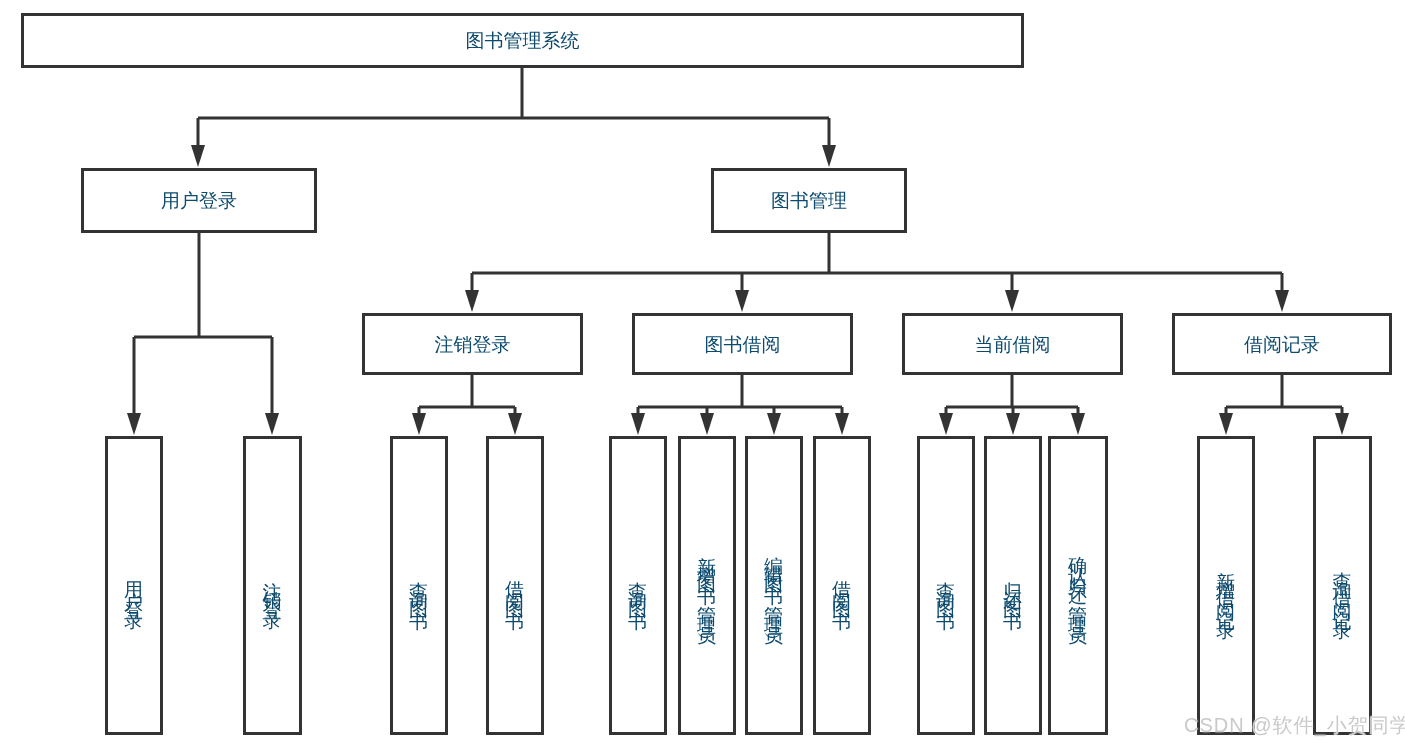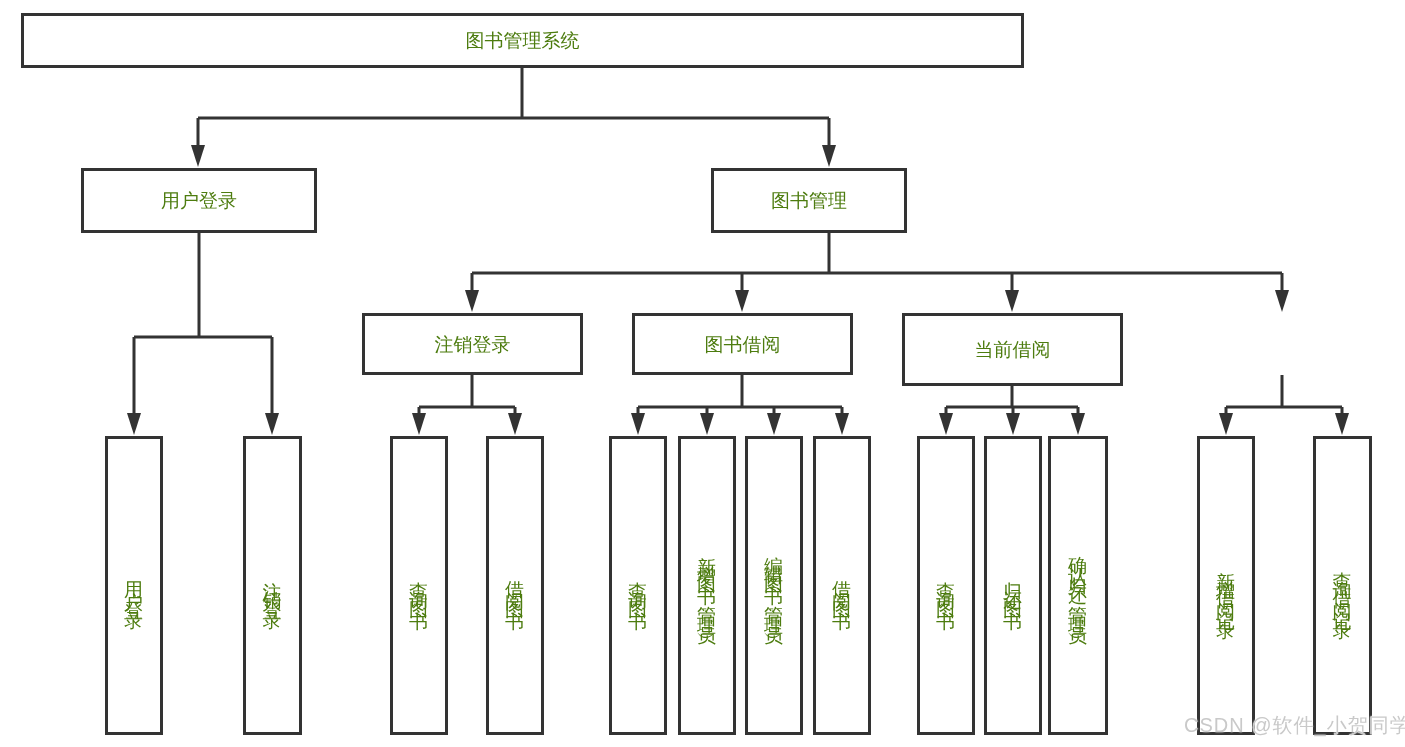--- a/index.html
+++ b/index.html
@@ -26,7 +26,7 @@
     box-sizing: border-box;
     border: 3px solid #333333;
     background: #ffffff;
-    color: #4d7c0f;
+    color: #0c4a6e;
     display: flex;
     align-items: center;
     justify-content: center;

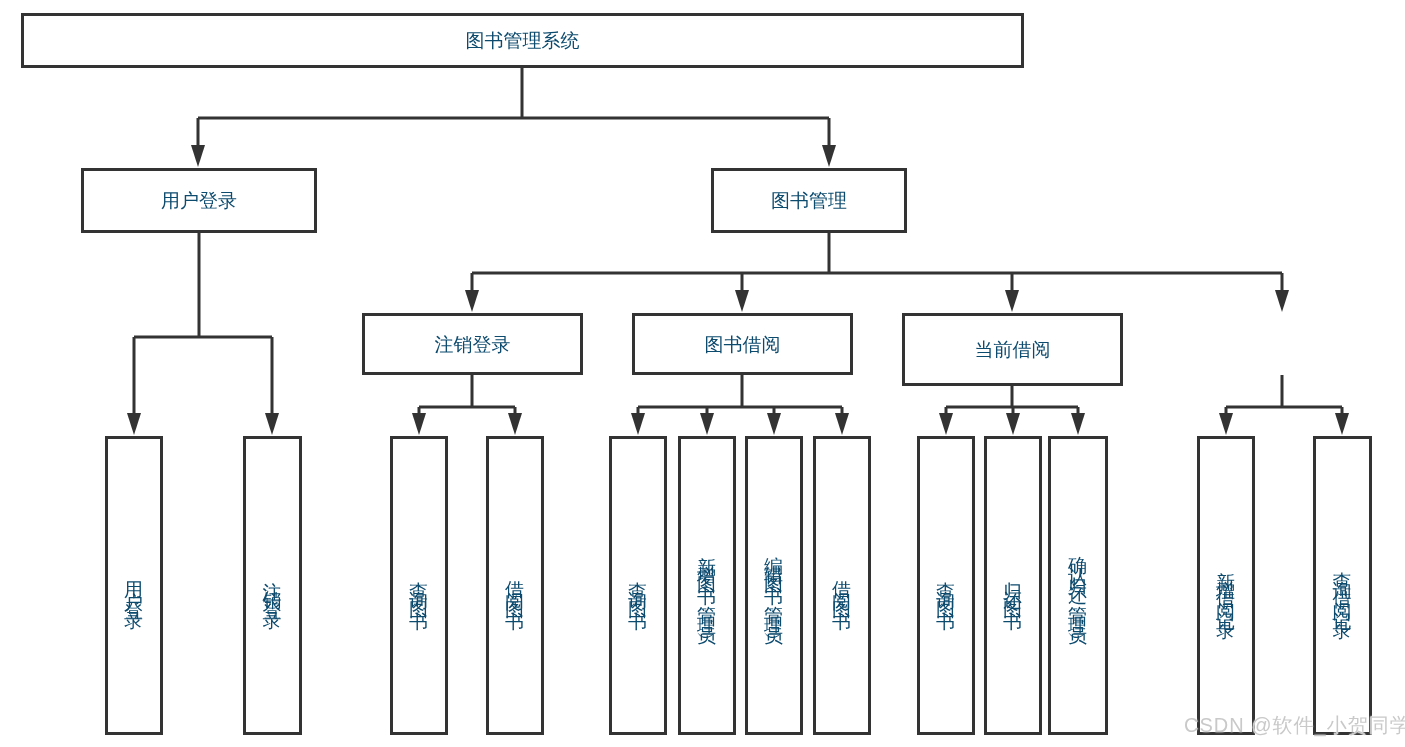--- a/index.html
+++ b/index.html
@@ -108,7 +108,7 @@
 
   <div class="box" style="left:362px; top:313px; width:221px; height:62px;">注销登录</div>
   <div class="box" style="left:632px; top:313px; width:221px; height:62px;">图书借阅</div>
-  <div class="box" style="left:902px; top:313px; width:221px; height:73px;">当前借阅</div>
+  <div class="box" style="left:902px; top:313px; width:221px; height:62px;">当前借阅</div>
 
   <div class="box vbox" style="left:105px; top:436px; width:58px; height:299px;">用户登录</div>
   <div class="box vbox" style="left:243px; top:436px; width:59px; height:299px;">注销登录</div>

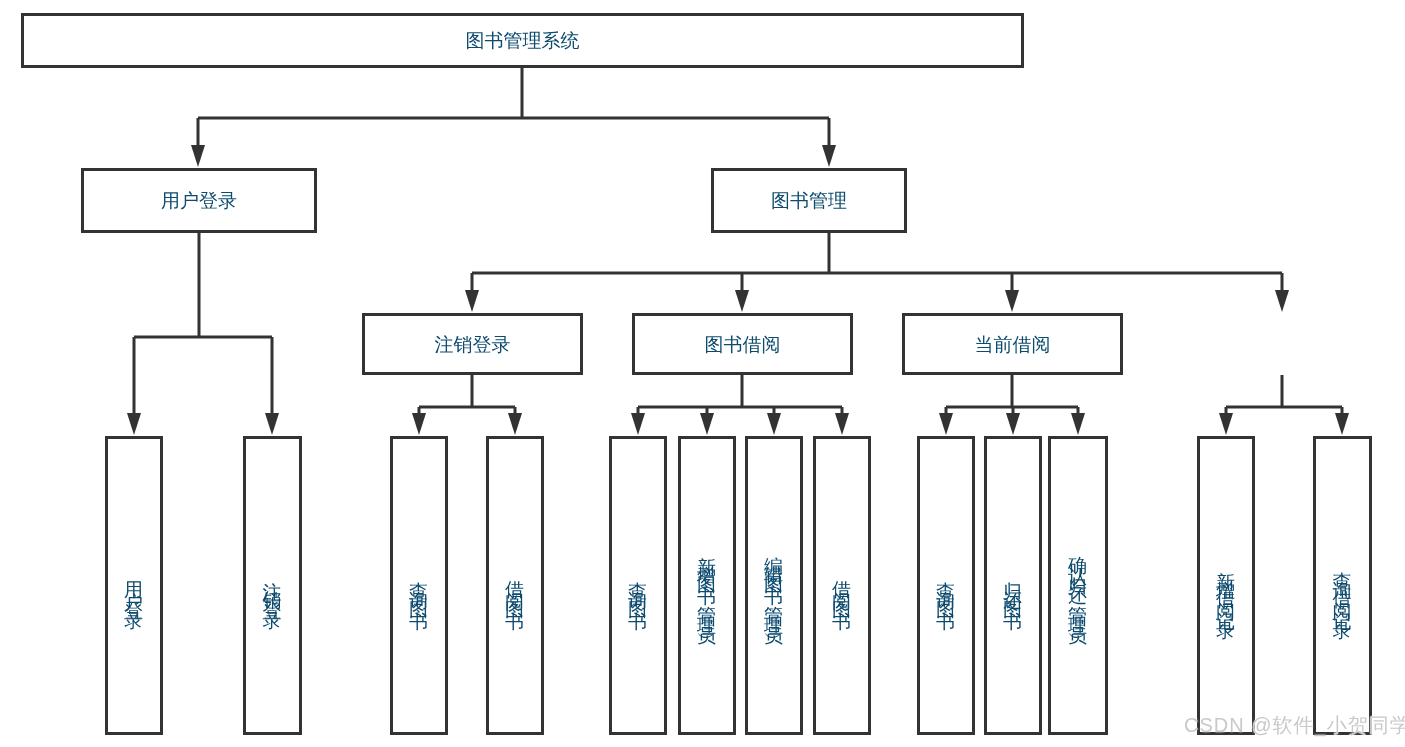--- a/index.html
+++ b/index.html
@@ -109,6 +109,7 @@
   <div class="box" style="left:362px; top:313px; width:221px; height:62px;">注销登录</div>
   <div class="box" style="left:632px; top:313px; width:221px; height:62px;">图书借阅</div>
   <div class="box" style="left:902px; top:313px; width:221px; height:62px;">当前借阅</div>
+  <div class="box" style="left:1172px; top:313px; width:220px; height:62px;">借阅记录</div>
 
   <div class="box vbox" style="left:105px; top:436px; width:58px; height:299px;">用户登录</div>
   <div class="box vbox" style="left:243px; top:436px; width:59px; height:299px;">注销登录</div>

